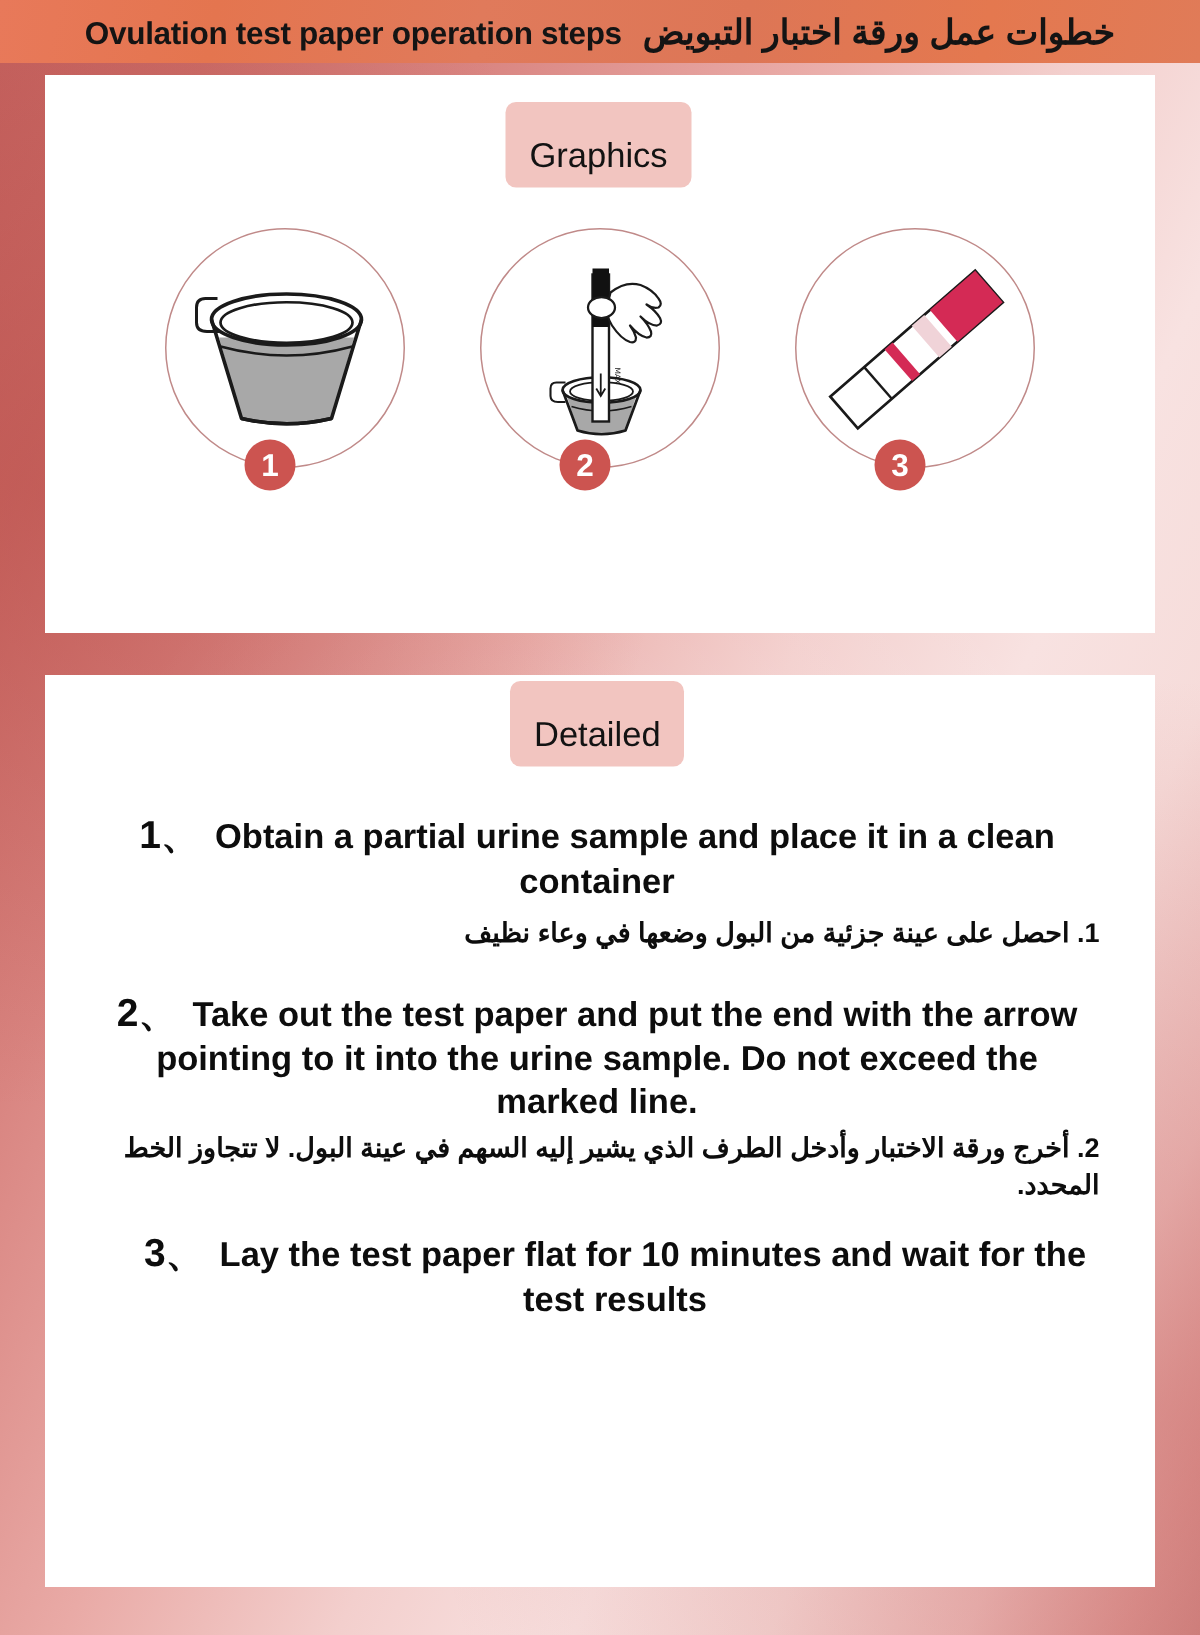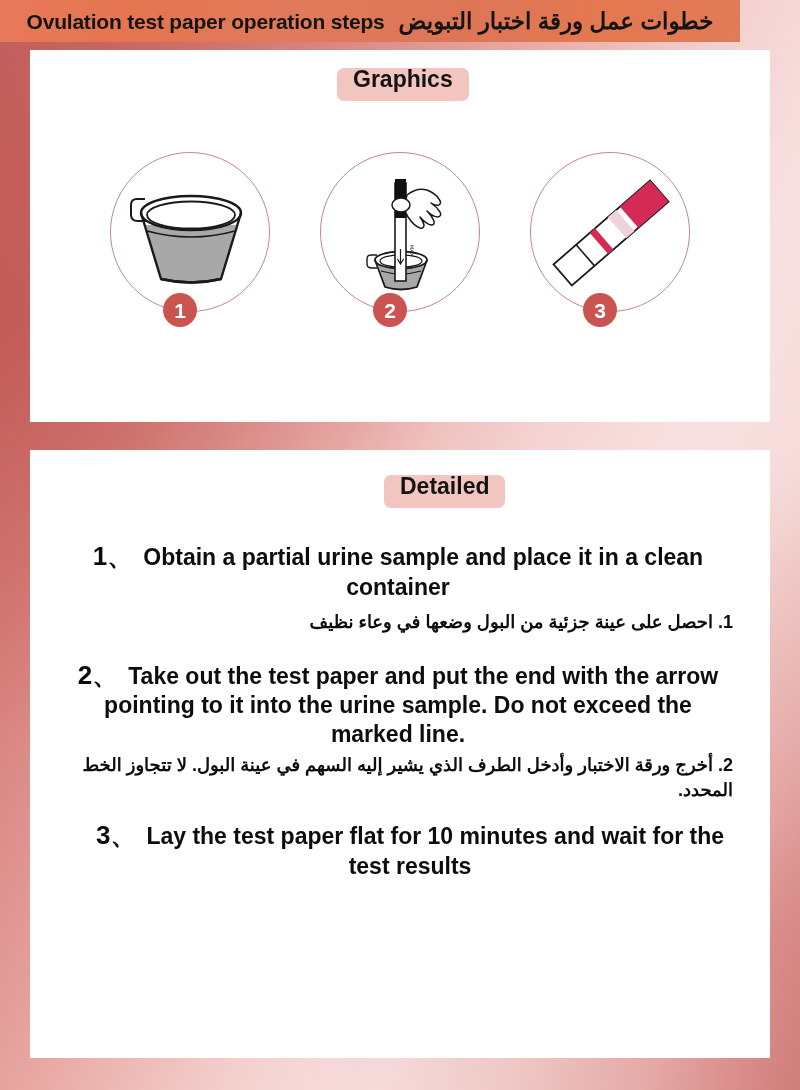--- a/index.html
+++ b/index.html
@@ -47,7 +47,7 @@
     position: absolute;
     left: 0;
     top: 0;
-    width: 740px;
+    width: 800px;
     height: 42px;
     background: linear-gradient(100deg, #e8795a 0%, #e4754f 18%, #e07a5b 40%, #dd7656 62%, #e4784f 82%, #e07b58 100%);
     display: flex;

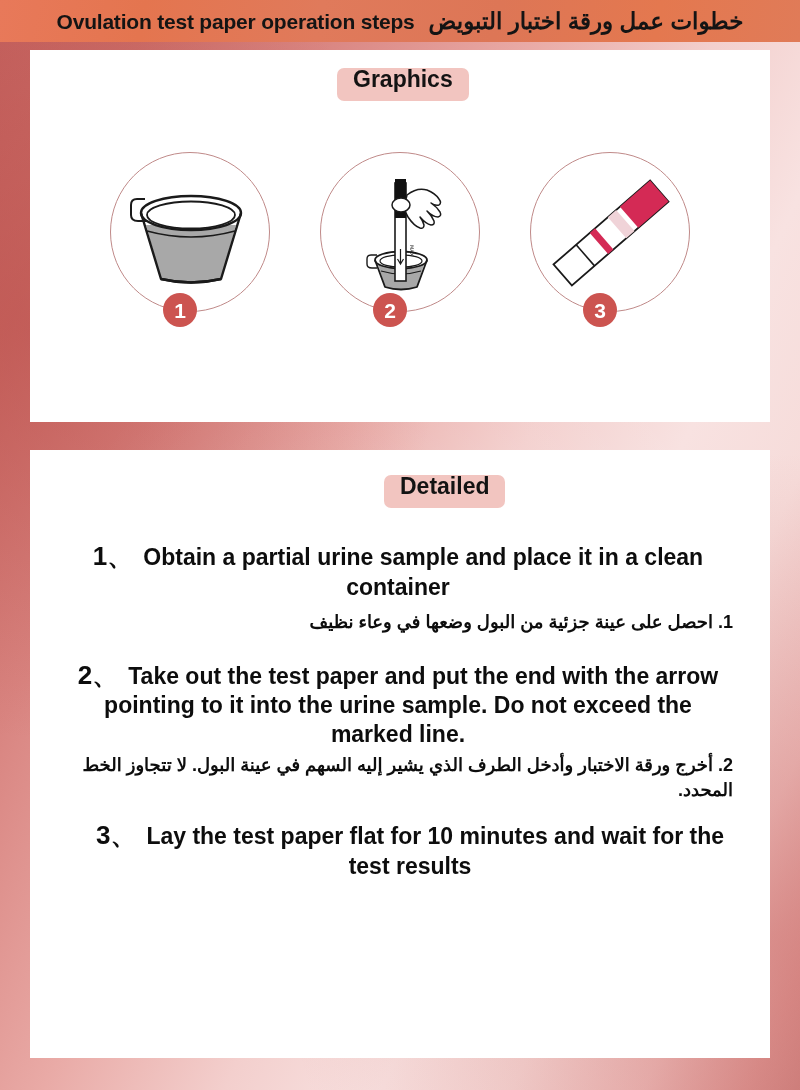--- a/index.html
+++ b/index.html
@@ -98,9 +98,9 @@
     border-radius: 7px;
     color: #131313;
     font-size: 23px;
-    font-weight: 700;
+    font-weight: 400;
     line-height: 1;
-    padding: 0 16px 10px 16px;
+    padding: 24px 16px 10px 16px;
     font-family: "Liberation Sans", sans-serif;
     white-space: nowrap;
   }

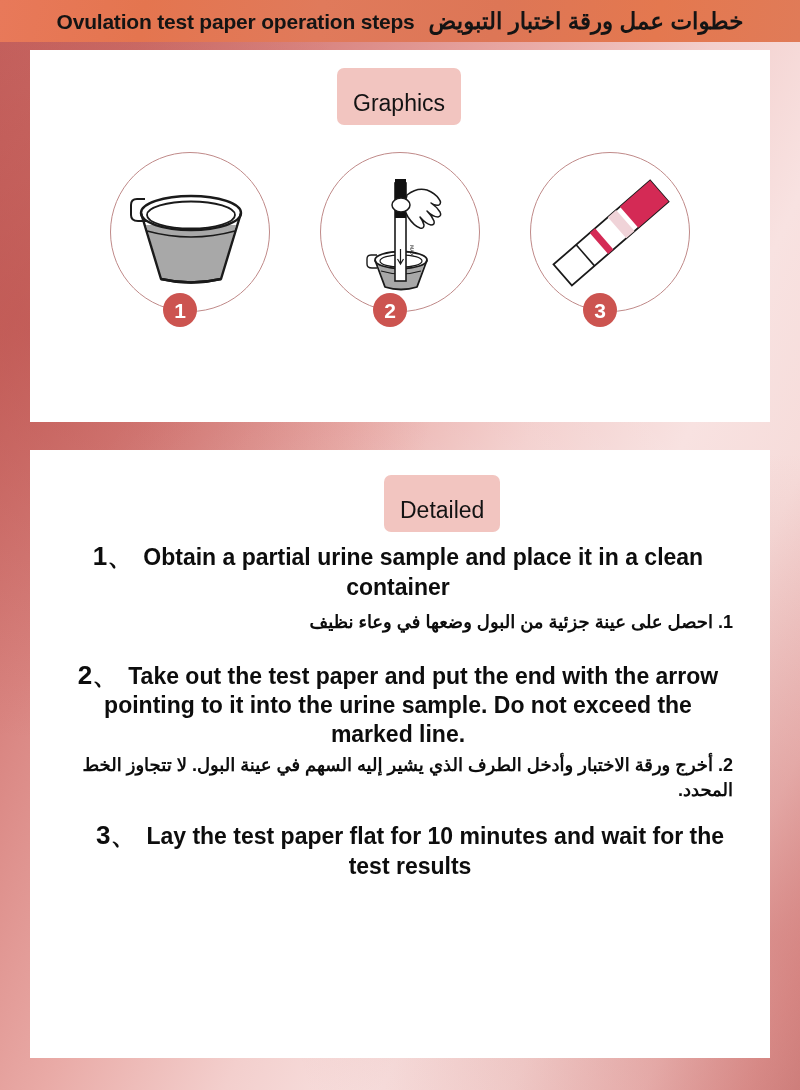--- a/index.html
+++ b/index.html
@@ -110,8 +110,7 @@
   }
   #pill-detailed {
     left: 340px;
-    top: 475px;
-    margin-left: 44px;
+    top: 454px;
   }
 
   

